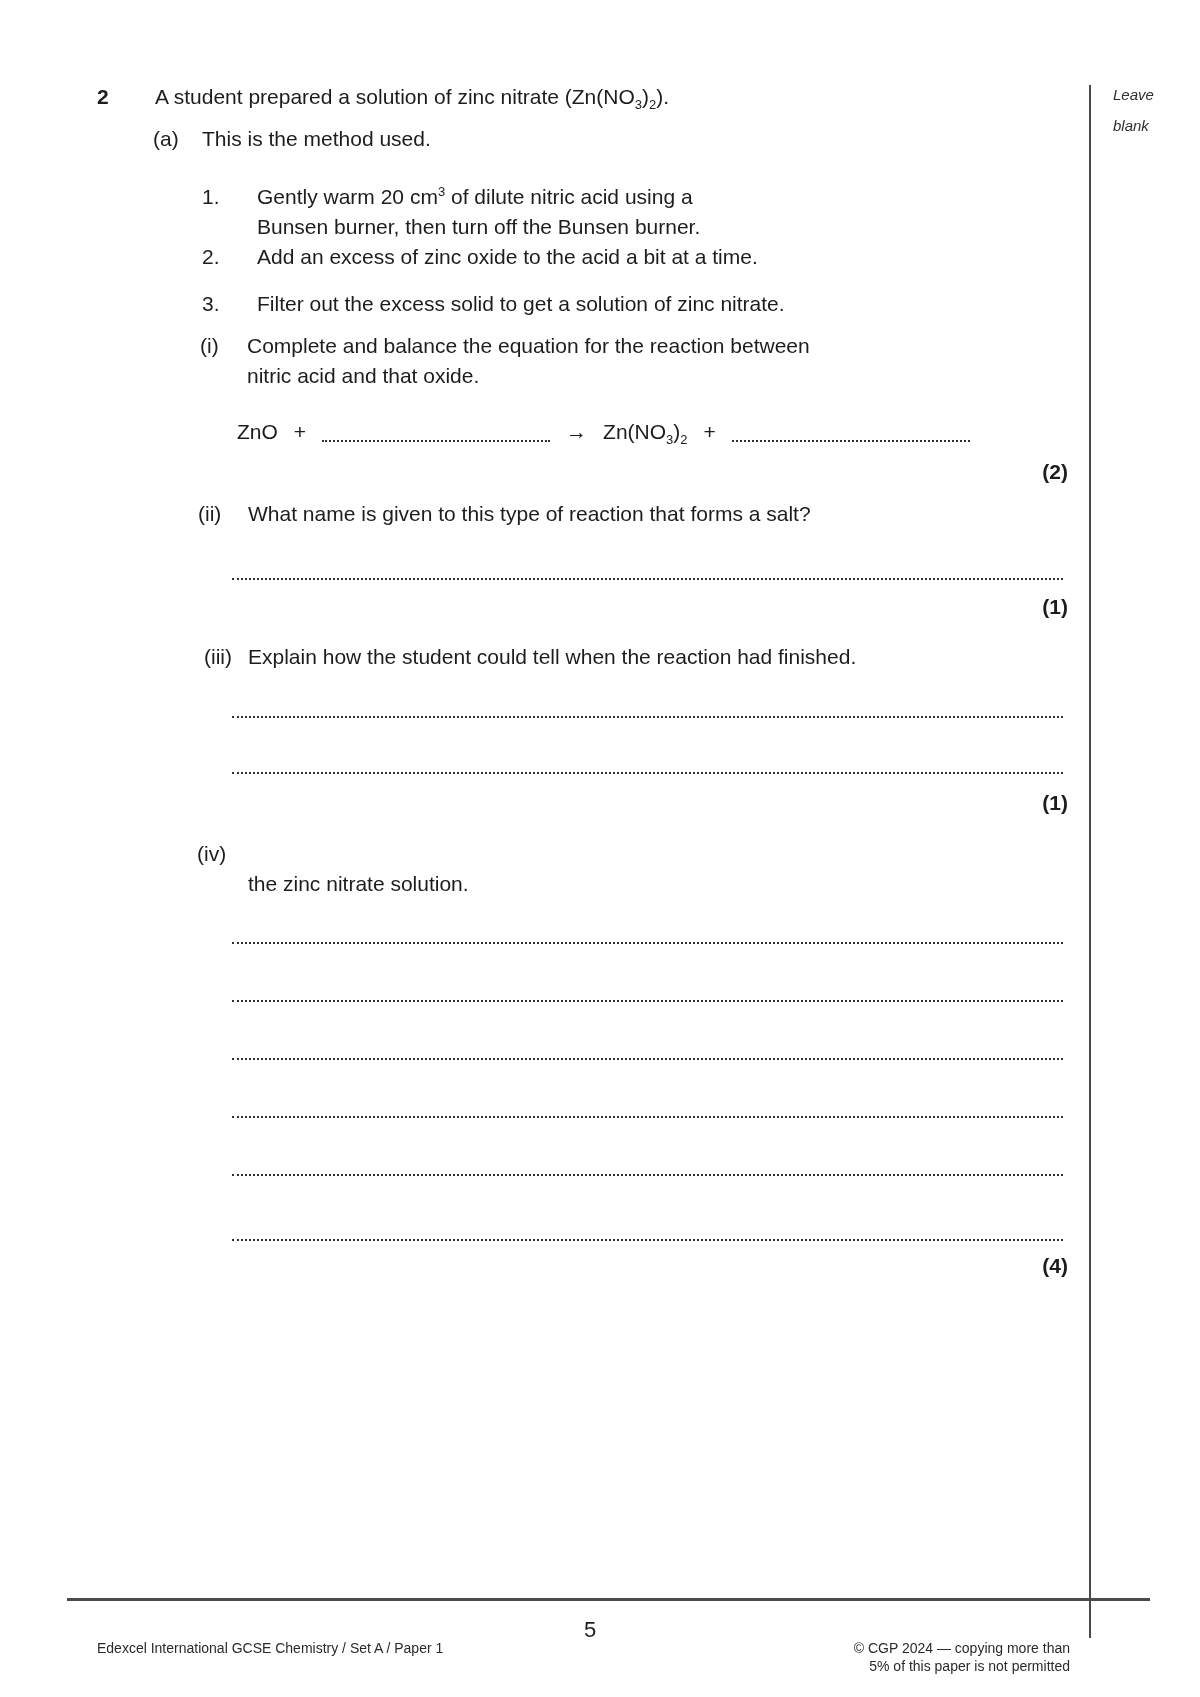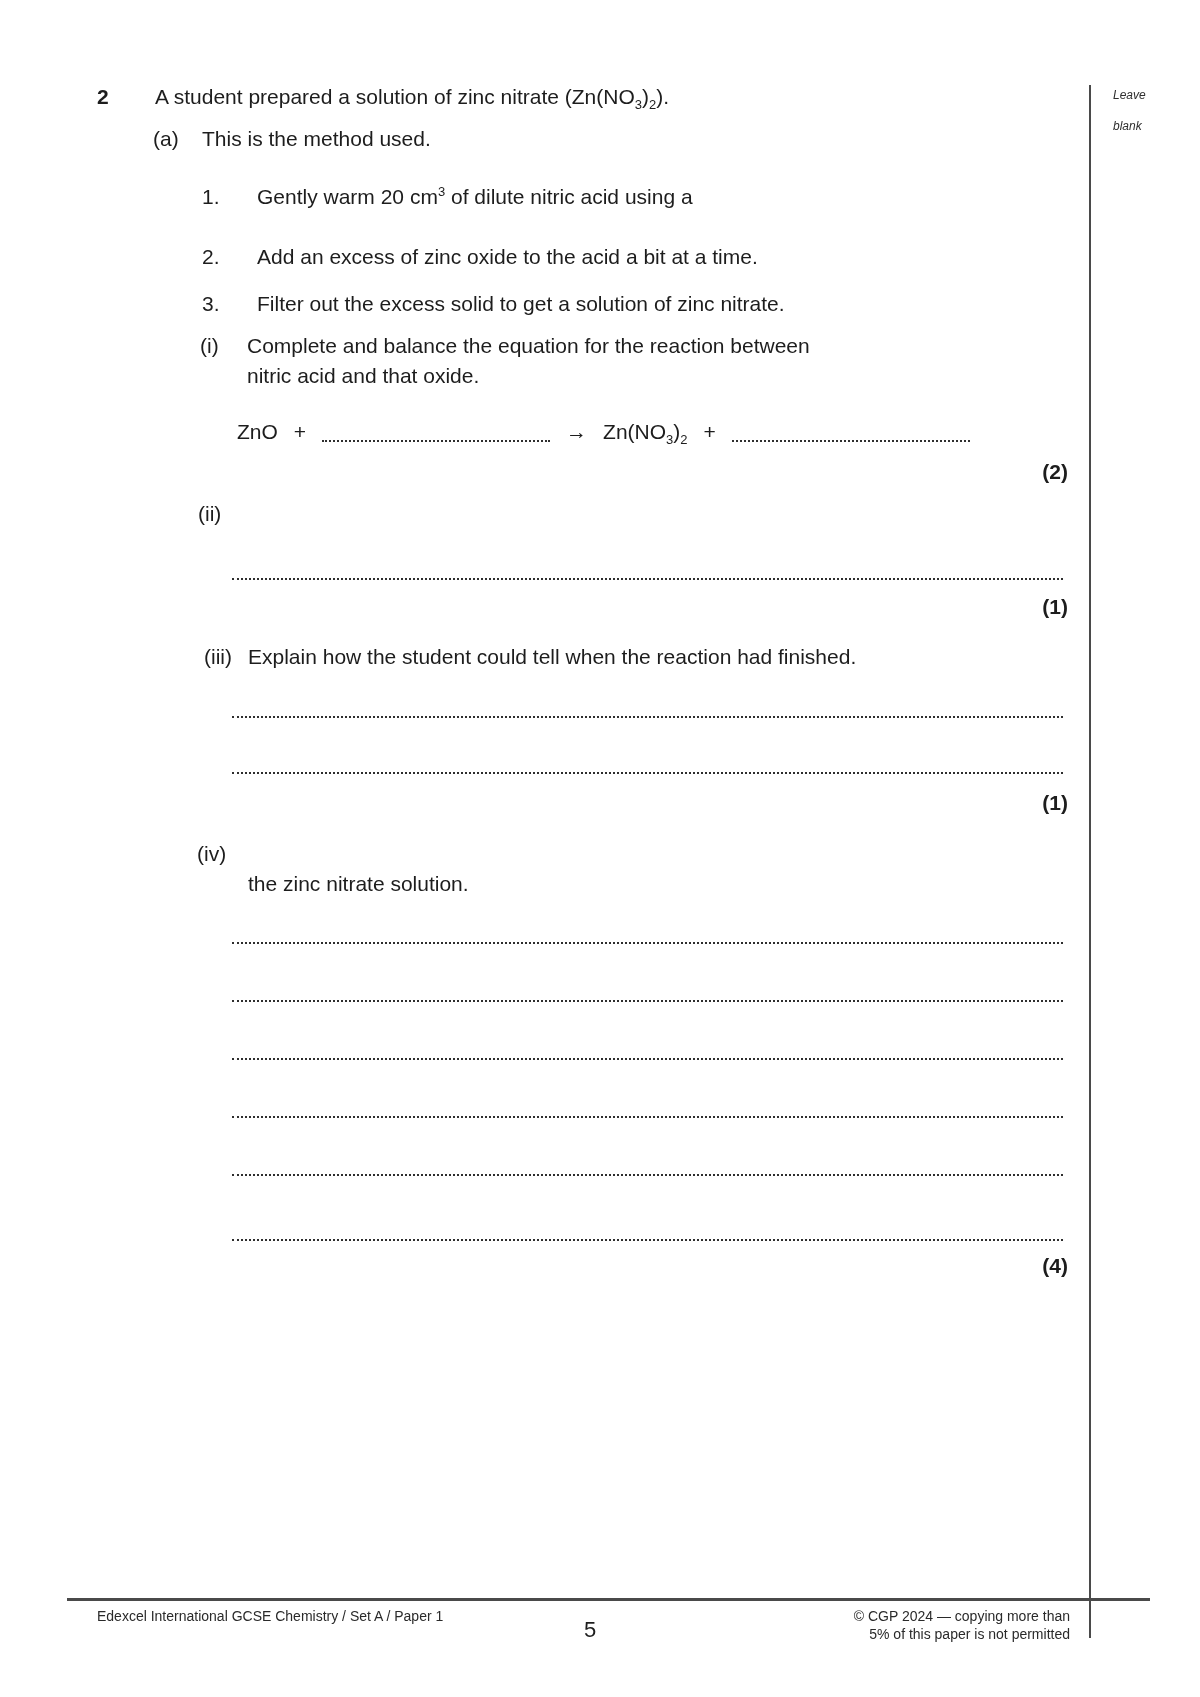--- a/index.html
+++ b/index.html
@@ -24,7 +24,7 @@
   .blank1{width:228px;}
   .blank2{width:238px;}
   .vrule{position:absolute;left:1089px;top:85px;width:2px;height:1553px;background:#4a4a4a;}
-  .leave{position:absolute;left:1113px;font-style:italic;font-size:12px;color:#2f2f2f;}
+  .leave{position:absolute;left:1113px;font-style:italic;font-size:15px;color:#2f2f2f;}
   .hrule{position:absolute;left:67px;top:1598px;width:1083px;height:3px;background:#4a4a4a;}
   .foot{position:absolute;font-size:14px;line-height:18px;color:#2a2a2a;}
   .foot-right{right:130px;text-align:right;}

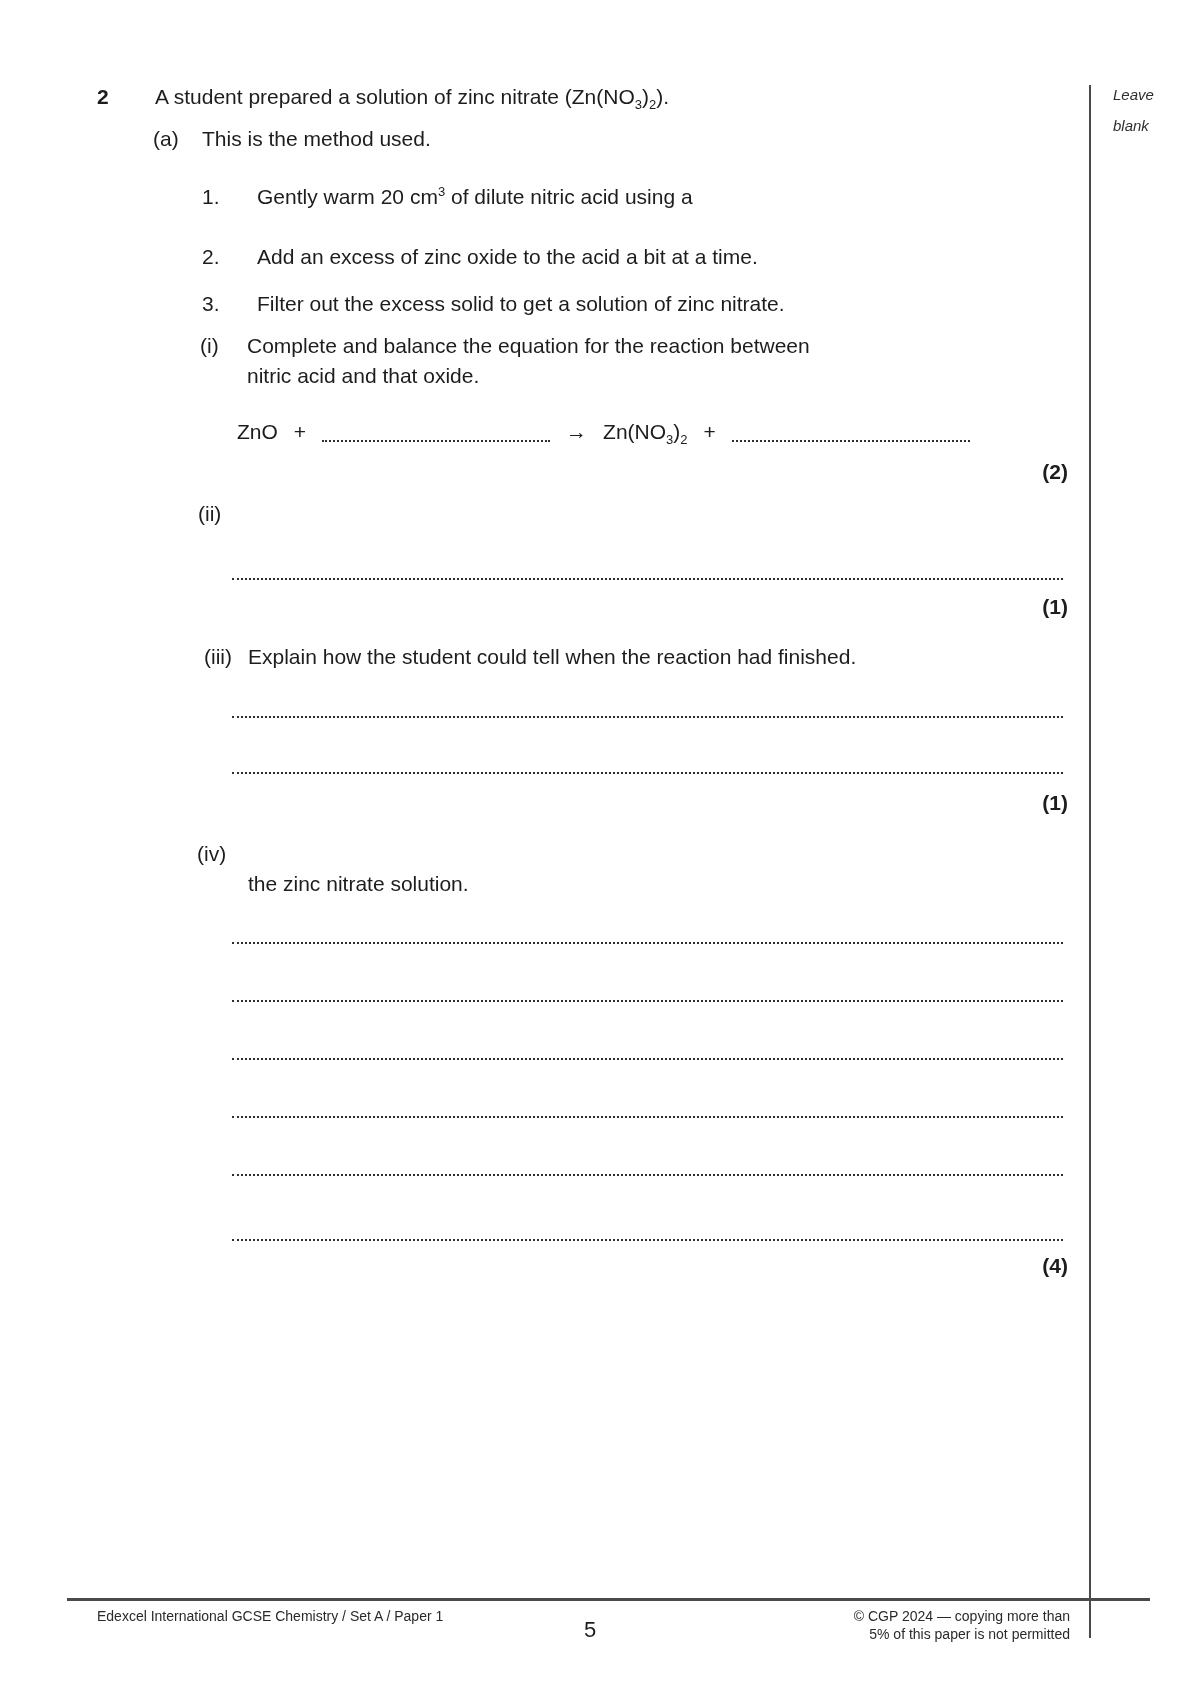--- a/index.html
+++ b/index.html
@@ -47,6 +47,7 @@
 
   <div class="ln" style="left:202px;top:183px">1.</div>
   <div class="ln" style="left:257px;top:183px"><span>Gently warm 20 cm</span><span class="sp">3</span><span> of dilute nitric acid using a</span></div>
+  <div class="ln" style="left:257px;top:213px">Bunsen burner, then turn off the Bunsen burner.</div>
 
   <div class="ln" style="left:202px;top:243px">2.</div>
   <div class="ln" style="left:257px;top:243px">Add an excess of zinc oxide to the acid a bit at a time.</div>

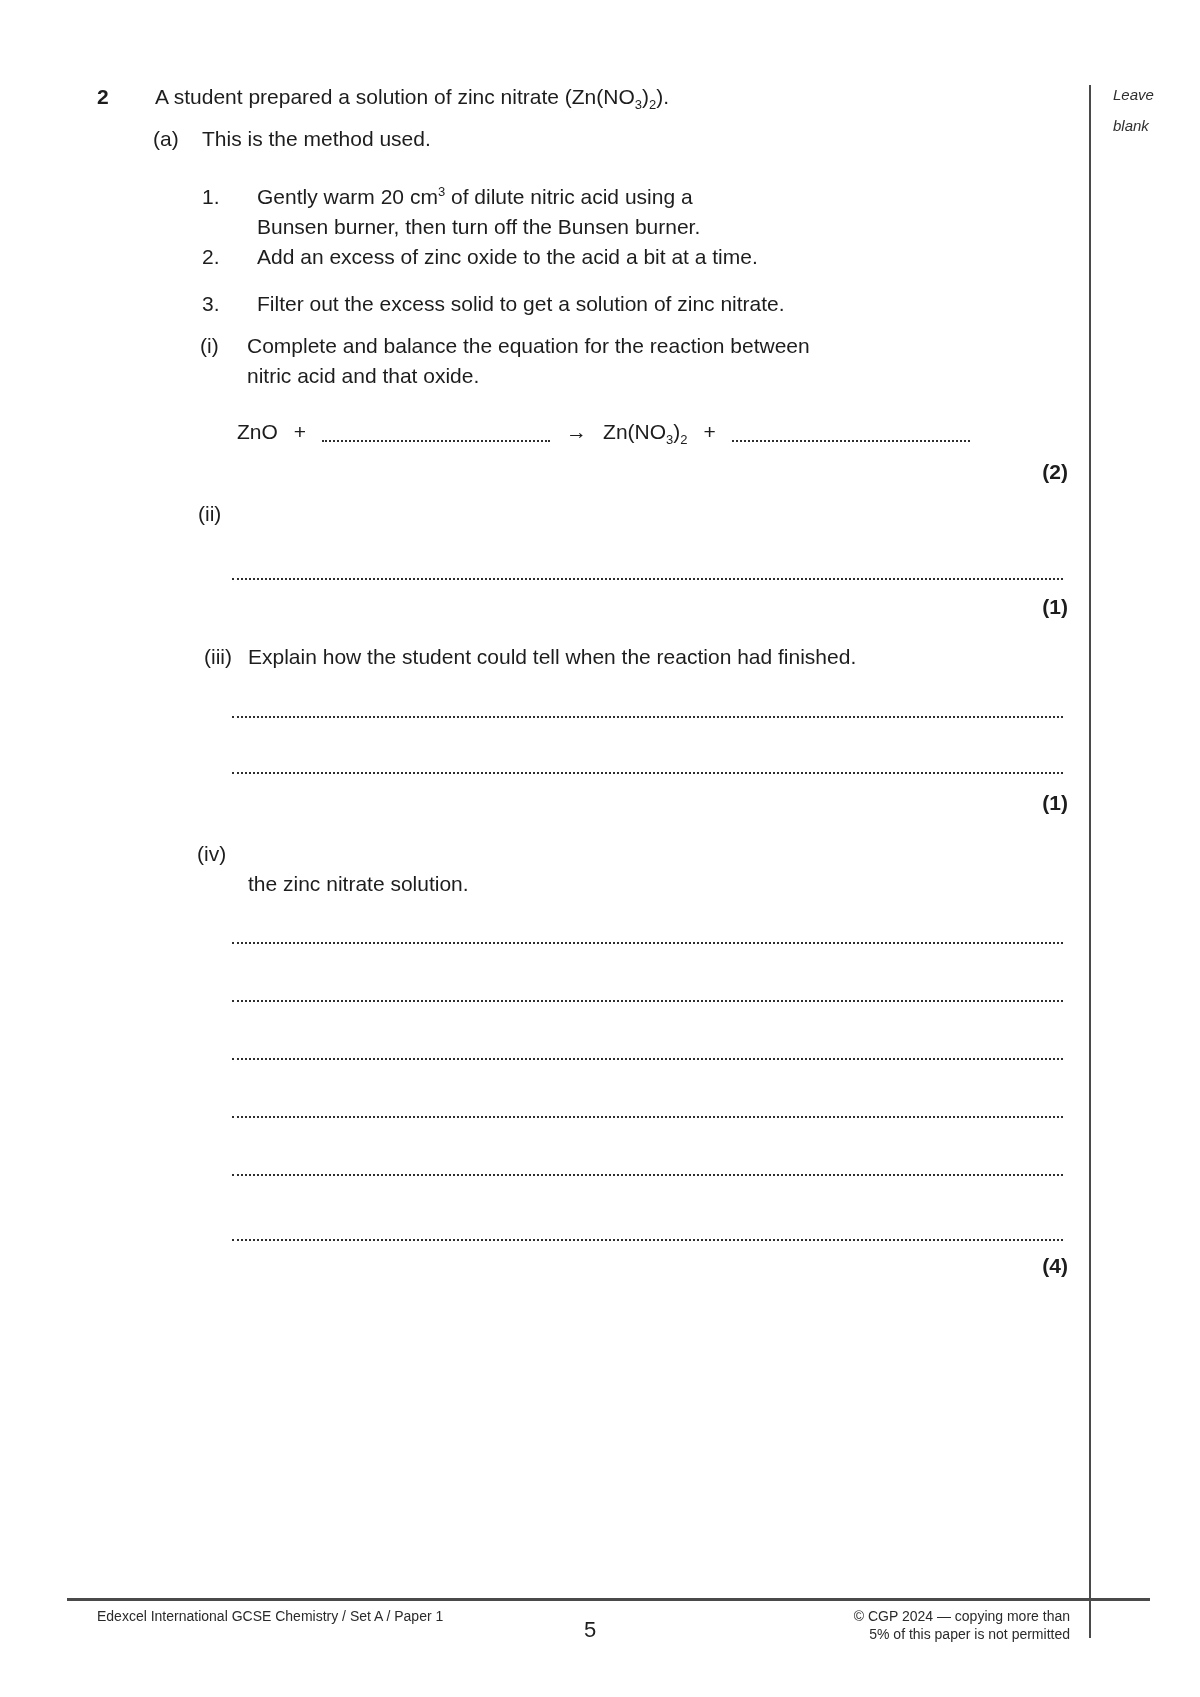--- a/index.html
+++ b/index.html
@@ -71,6 +71,7 @@
   <div class="mark" style="top:458px">(2)</div>
 
   <div class="ln" style="left:198px;top:500px">(ii)</div>
+  <div class="ln" style="left:248px;top:500px">What name is given to this type of reaction that forms a salt?</div>
   <div class="ans" style="top:578px"></div>
   <div class="mark" style="top:593px">(1)</div>
 

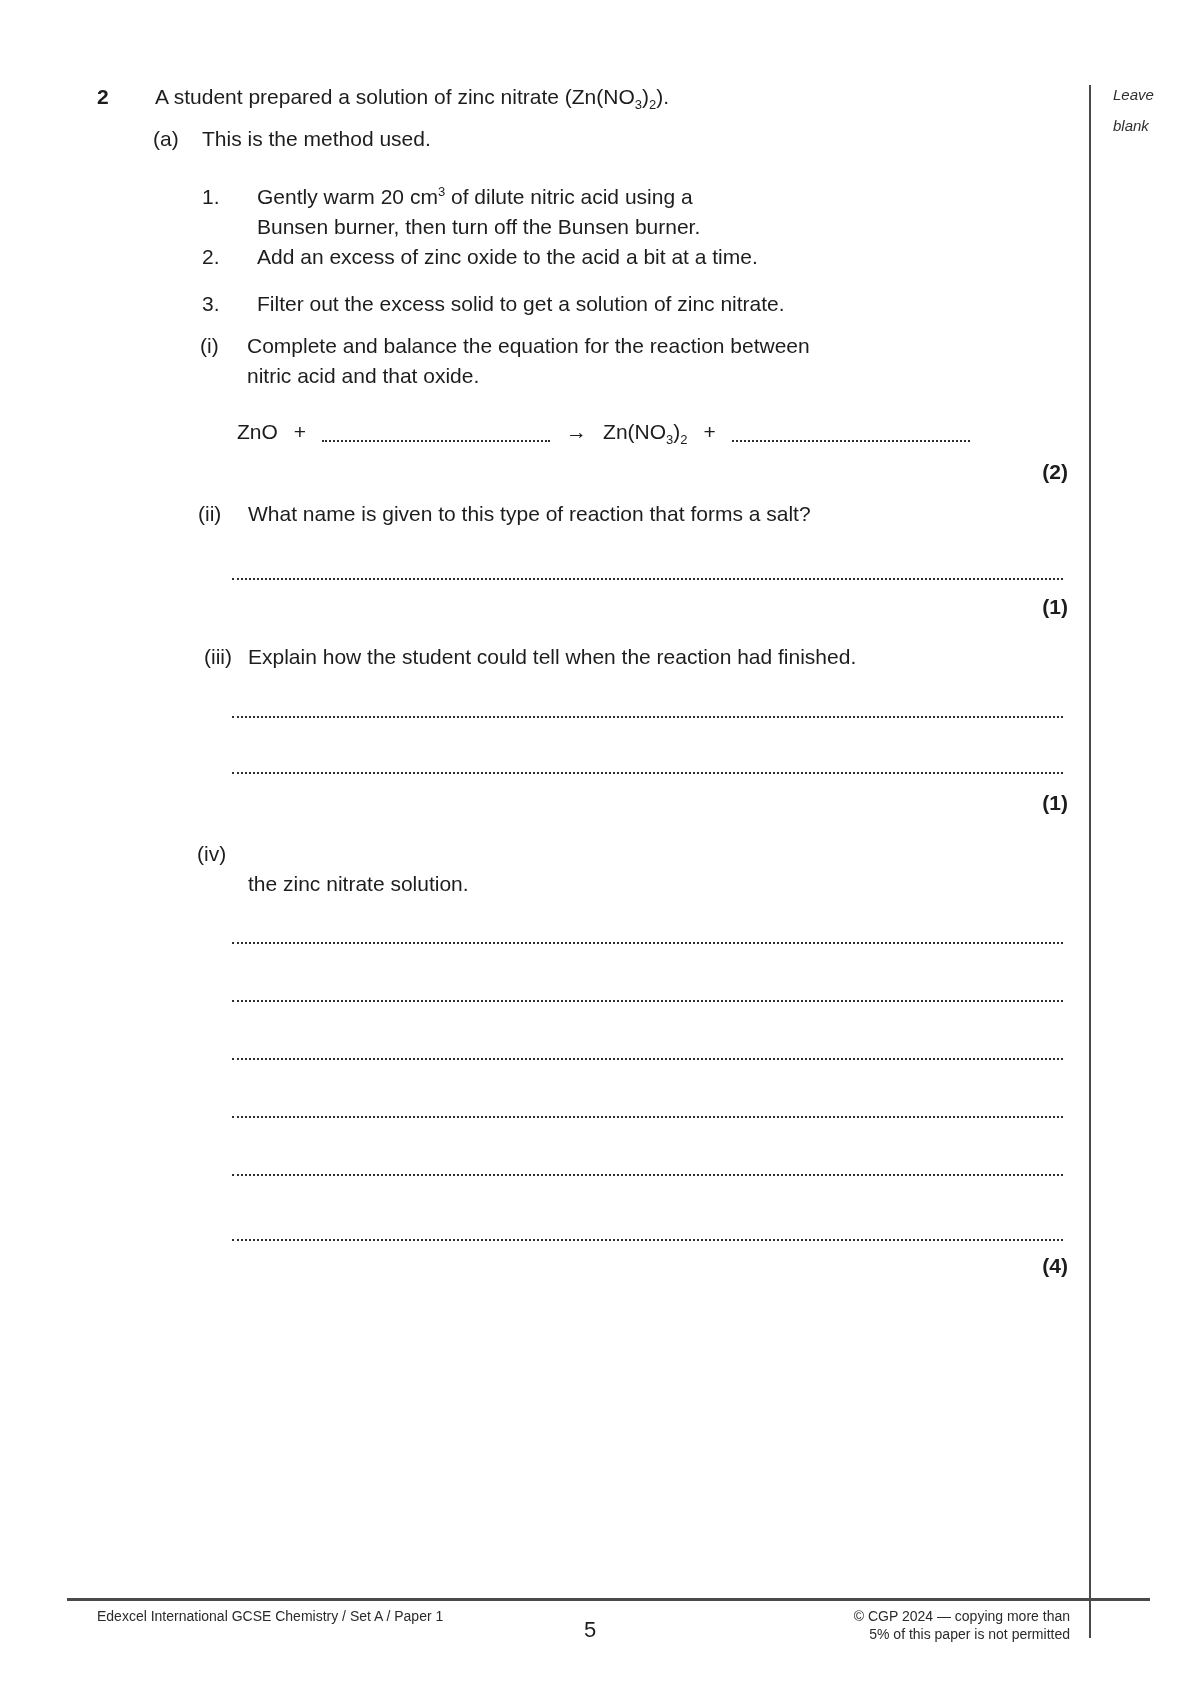--- a/index.html
+++ b/index.html
@@ -26,7 +26,7 @@
   .vrule{position:absolute;left:1089px;top:85px;width:2px;height:1553px;background:#4a4a4a;}
   .leave{position:absolute;left:1113px;font-style:italic;font-size:15px;color:#2f2f2f;}
   .hrule{position:absolute;left:67px;top:1598px;width:1083px;height:3px;background:#4a4a4a;}
-  .foot{position:absolute;font-size:14px;line-height:18px;color:#2a2a2a;}
+  .foot{position:absolute;font-size:14px;line-height:18px;color:#2a2a2a;margin-top:32px;}
   .foot-right{right:130px;text-align:right;}
   .pagenum{position:absolute;left:560px;top:1616px;width:60px;text-align:center;font-size:22px;}
 </style>

